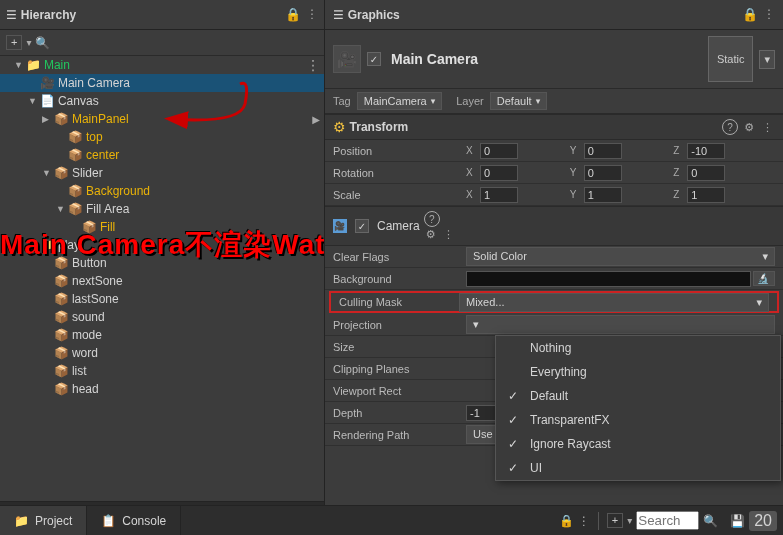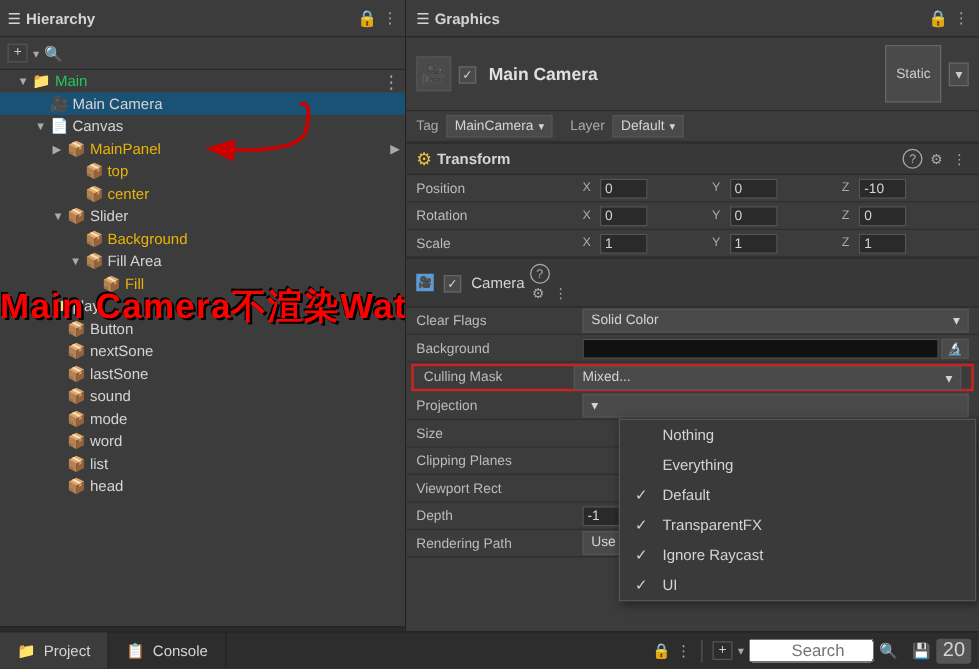--- a/index.html
+++ b/index.html
@@ -839,7 +839,7 @@
     <span style="width:1px; height:18px; background:#555; margin:0 4px;"></span>
     <button class="btn-icon">+</button>
     <span style="color:#aaa; font-size:10px;">▾</span>
-    <input class="search-box" placeholder="Search" style="width: 100px; padding-left: 32px;">
+    <input class="search-box" placeholder="Search" style="width: 63px;">
     <span style="color:#aaa;">🔍</span>
     <span style="margin-left:8px;">💾</span>
     <span style="background:#555; border-radius:3px; padding:1px 5px; font-size:16px;">20</span>

